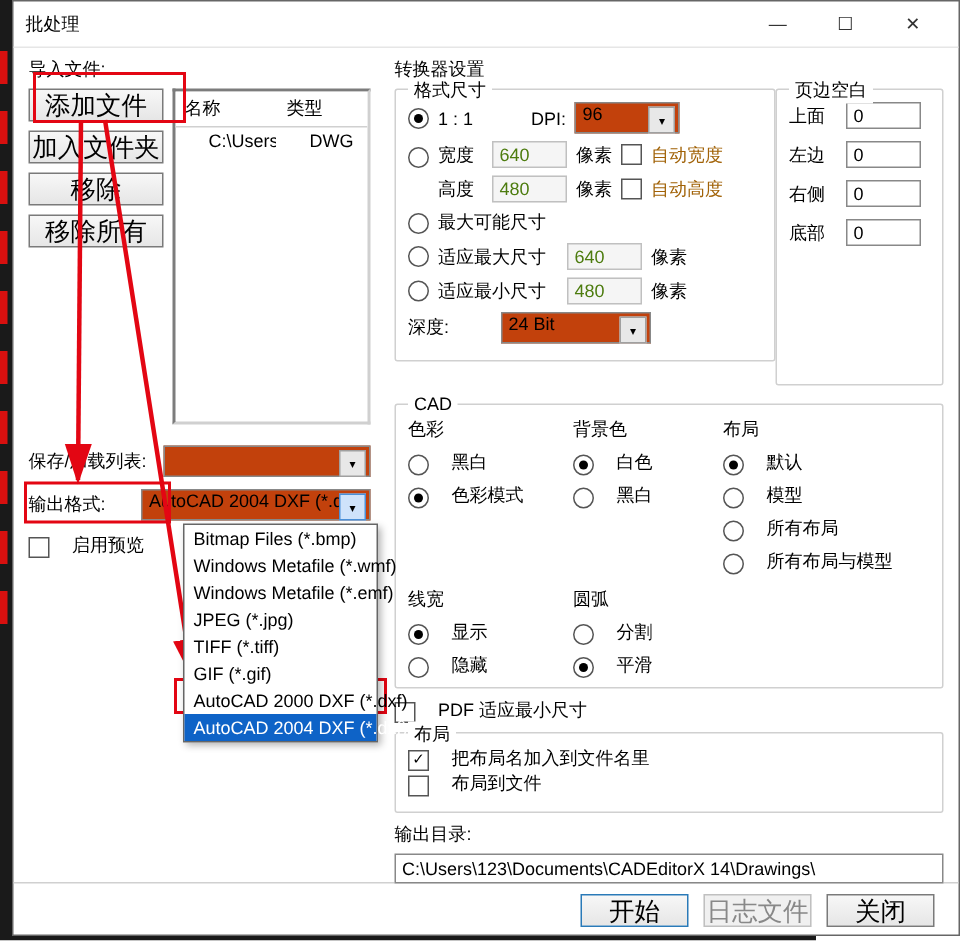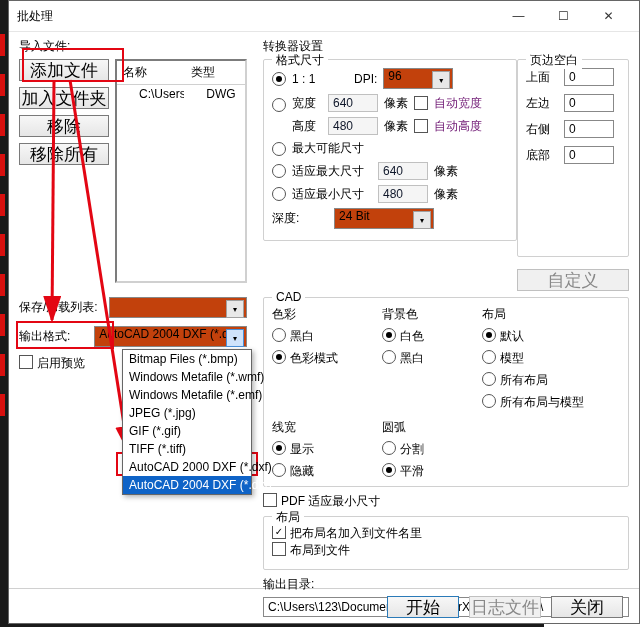--- a/index.html
+++ b/index.html
@@ -37,7 +37,7 @@
   .grp>.gt{position:absolute;top:-8px;left:8px;background:#fff;padding:0 4px;font-size:12px}
   .fs-row{display:flex;align-items:center;margin-bottom:5px;gap:6px}
   input.num{width:50px;height:18px;border:1px solid #888;font-size:12px;padding:0 4px;box-sizing:border-box}
-  input.num.disabled{color:#0f172a;background:#f5f5f5;border-color:#c0c0c0}
+  input.num.disabled{color:#4d7c0f;background:#f5f5f5;border-color:#c0c0c0}
   .radio{width:12px;height:12px;border:1px solid #555;border-radius:50%;display:inline-flex;align-items:center;justify-content:center;flex-shrink:0}
   .radio.on::after{content:"";width:6px;height:6px;border-radius:50%;background:#000}
   .chkbox{width:12px;height:12px;border:1px solid #555;display:inline-flex;align-items:center;justify-content:center;flex-shrink:0;font-size:10px;line-height:10px}

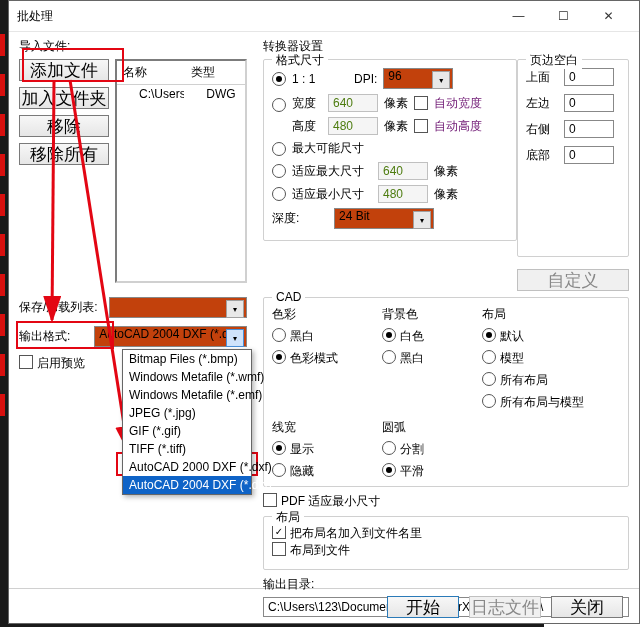--- a/index.html
+++ b/index.html
@@ -42,7 +42,7 @@
   .radio.on::after{content:"";width:6px;height:6px;border-radius:50%;background:#000}
   .chkbox{width:12px;height:12px;border:1px solid #555;display:inline-flex;align-items:center;justify-content:center;flex-shrink:0;font-size:10px;line-height:10px}
   .chkbox.on::after{content:"✓";font-size:10px}
-  .muted{color:#701a75}
+  .muted{color:#a16207}
   .margins{display:grid;grid-template-columns:32px 60px;row-gap:8px;column-gap:6px;align-items:center}
   .cad-row{display:flex;gap:30px}
   .cad-col{display:flex;flex-direction:column;gap:5px}

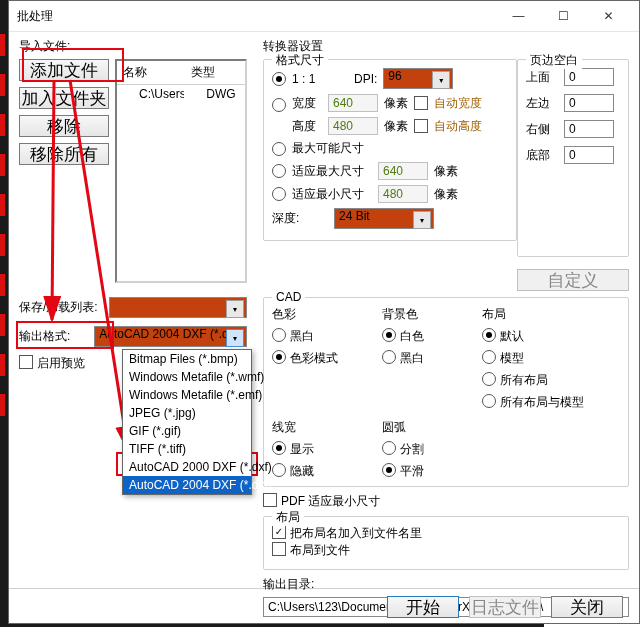--- a/index.html
+++ b/index.html
@@ -190,7 +190,6 @@
                   <input class="num" value="0" style="">
               </div>
             </div>
-            <div class="btn disabled" style="width:100%;margin-top:6px">自定义</div>
           </div>
         </div>
 

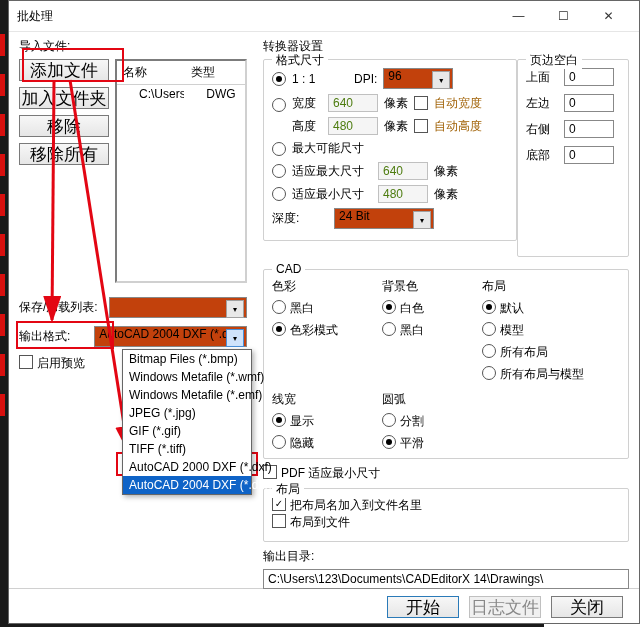--- a/index.html
+++ b/index.html
@@ -32,7 +32,7 @@
   .dropdown{position:absolute;border:1px solid #666;background:#fff;box-shadow:2px 2px 5px rgba(0,0,0,0.3);z-index:20}
   .dropdown div{padding:2px 6px;font-size:12px;white-space:nowrap}
   .dropdown div.sel{background:#0e63c7;color:#fff}
-  .chk{display:inline-flex;align-items:flex-start;gap:4px}
+  .chk{display:inline-flex;align-items:flex-end;gap:15px}
   .grp{border:1px solid #d0d0d0;border-radius:2px;padding:8px 8px 6px;margin-bottom:6px;position:relative}
   .grp>.gt{position:absolute;top:-8px;left:8px;background:#fff;padding:0 4px;font-size:12px}
   .fs-row{display:flex;align-items:center;margin-bottom:5px;gap:6px}

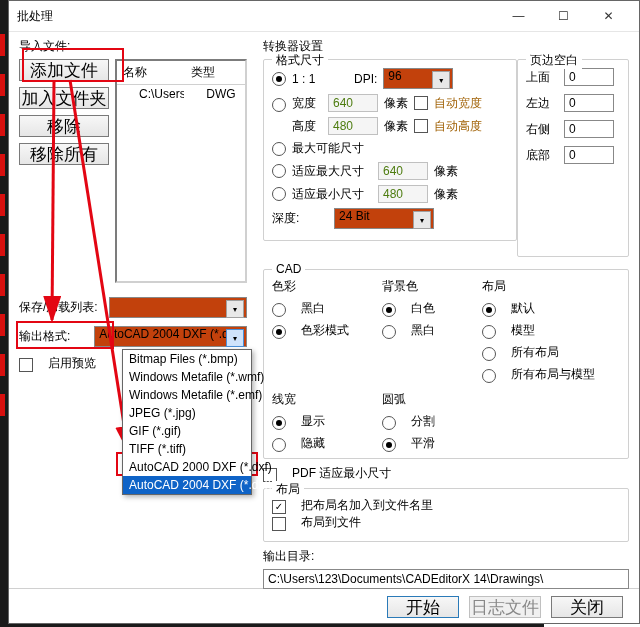--- a/index.html
+++ b/index.html
@@ -300,8 +300,8 @@
     <div>Windows Metafile (*.wmf)</div>
     <div>Windows Metafile (*.emf)</div>
     <div>JPEG (*.jpg)</div>
+    <div>TIFF (*.tiff)</div>
     <div>GIF (*.gif)</div>
-    <div>TIFF (*.tiff)</div>
     <div>AutoCAD 2000 DXF (*.dxf)</div>
     <div class="sel">AutoCAD 2004 DXF (*.dxf)</div>
   </div>

